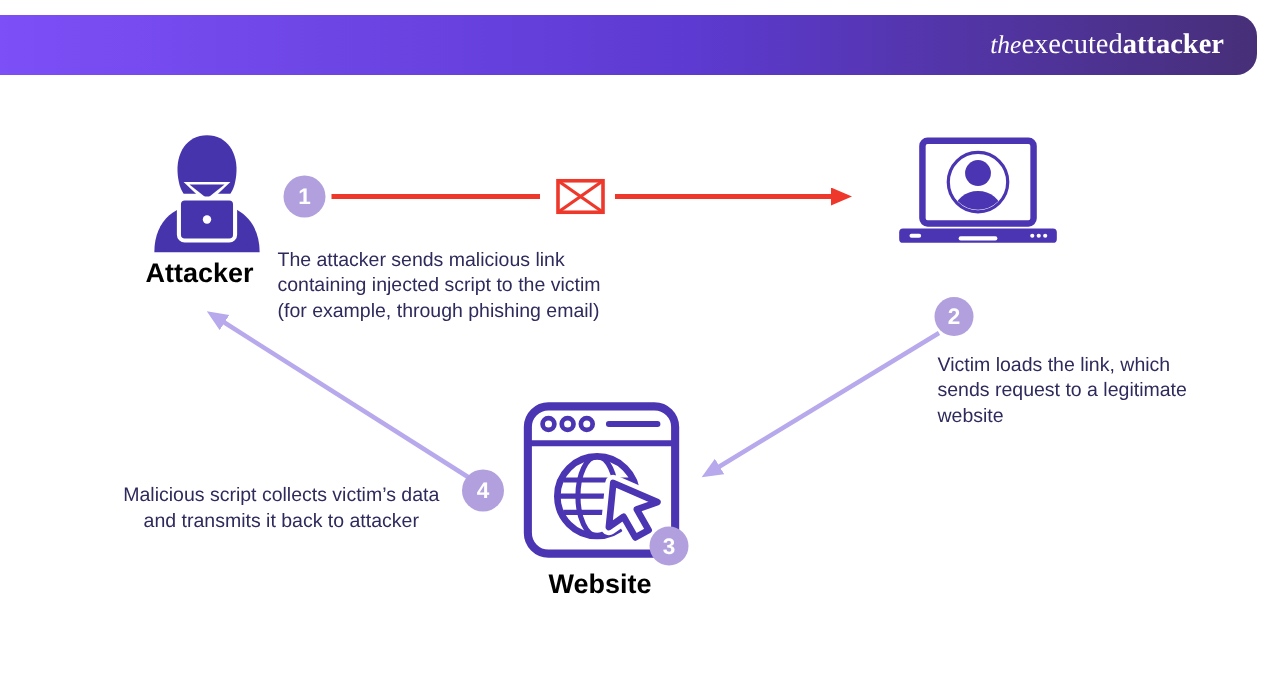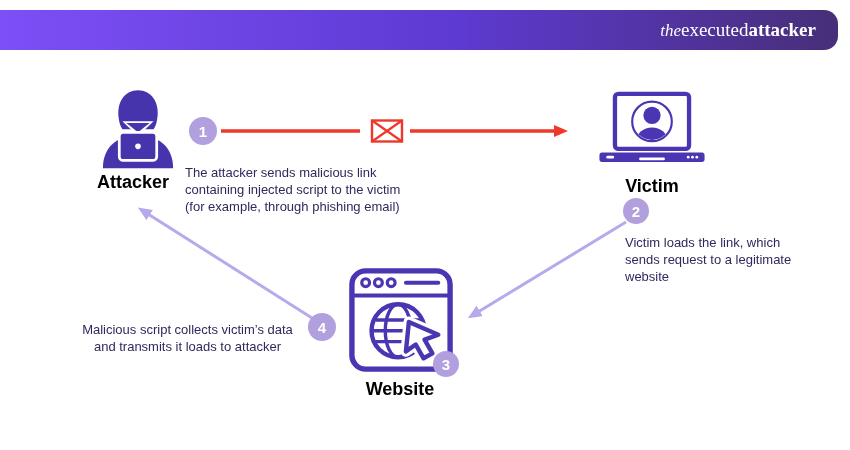--- a/index.html
+++ b/index.html
@@ -102,7 +102,6 @@
     <circle cx="117" cy="77.5" r="1.6" fill="#ffffff"></circle>
     <rect x="50" y="78" width="30" height="3.2" rx="1.6" fill="#ffffff"></rect>
   </svg>
-  <div class="node-label" style="left:602px;top:176px;width:100px;">Victim</div>
 
   <svg class="node-icon" style="left:347px;top:266px;" width="108" height="108" viewBox="0 0 110 110">
     <rect x="5" y="5" width="100" height="100" rx="14" fill="#ffffff" stroke="#4c35b2" stroke-width="5.5"></rect>

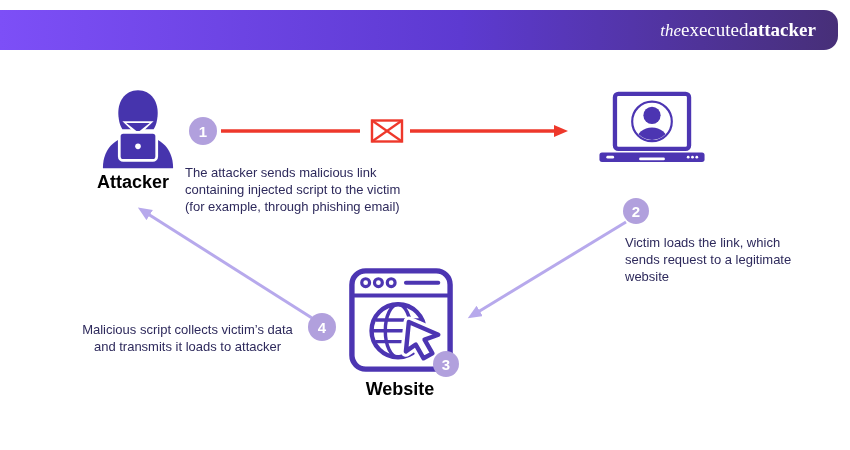--- a/index.html
+++ b/index.html
@@ -136,7 +136,7 @@
 sends request to a legitimate
 website</div>
   <div class="text-block" style="left:70px;top:321px;width:235px;text-align:center;">Malicious script collects victim’s data
-and transmits it loads to attacker</div>
+and transmits it back to attacker</div>
 
 </div>
 

